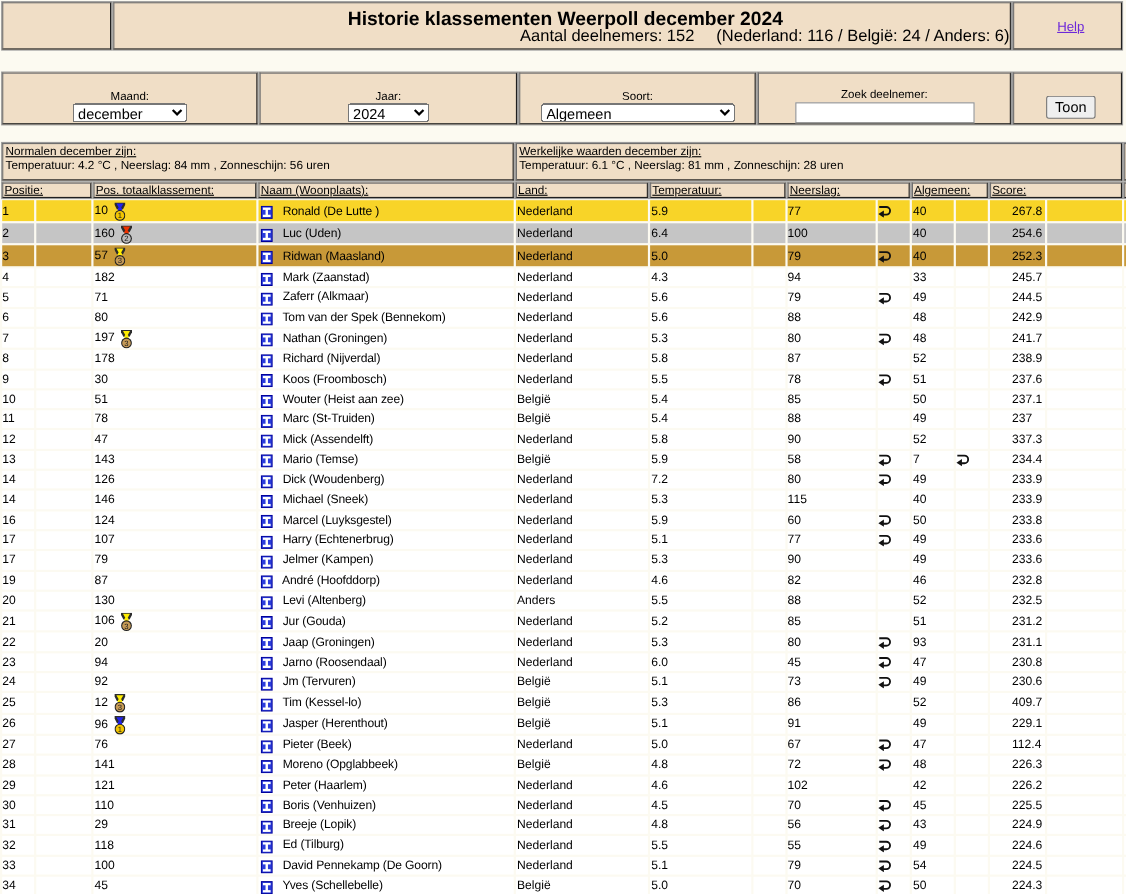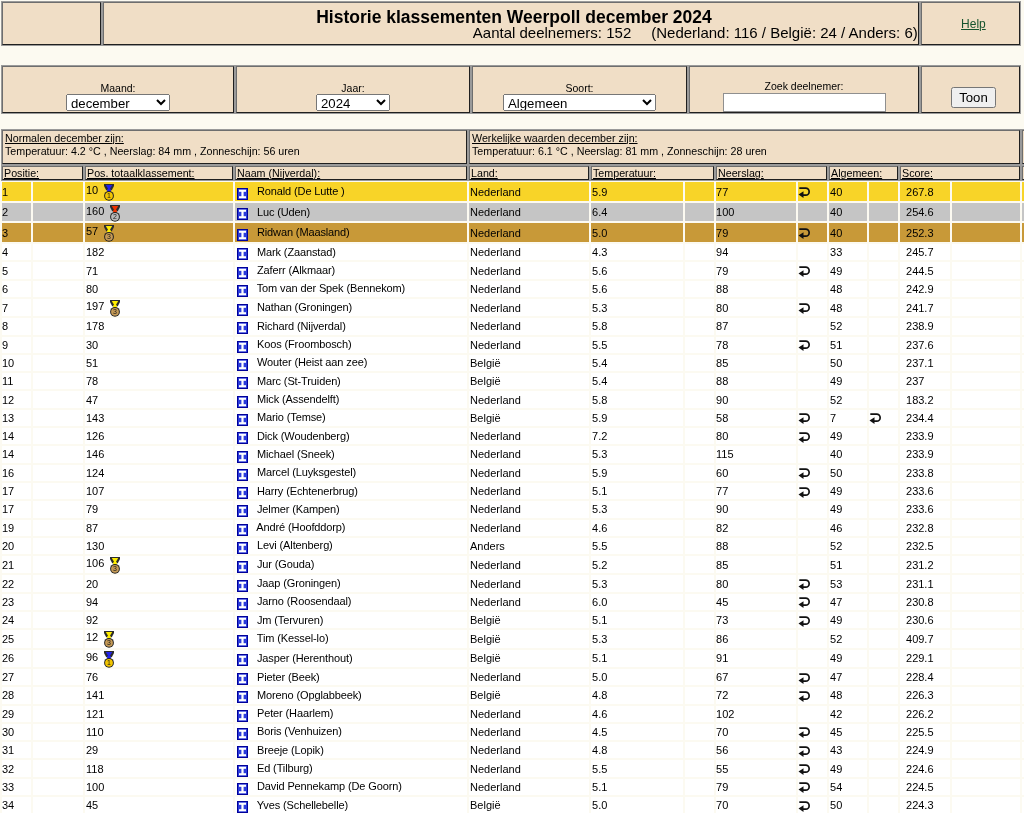--- a/index.html
+++ b/index.html
@@ -9,7 +9,7 @@
 td{padding:0;white-space:nowrap;}
 td.b{border:1px solid;border-color:#6e6e6e #1f1f1f #1f1f1f #6e6e6e;box-shadow:0 0 0 1px #9a9a9a;background:#f0dec6;}
 a{color:#000;}
-a.help{color:#14532d;font-size:12px;}
+a.help{color:#6d28d9;font-size:12px;}
 td.helpc{text-align:center;padding-left:6px;}
 #t2 button{margin-left:6px;margin-top:16px;}
 .lab{font-size:10.5px;text-align:center;line-height:12px;padding-top:13px;}

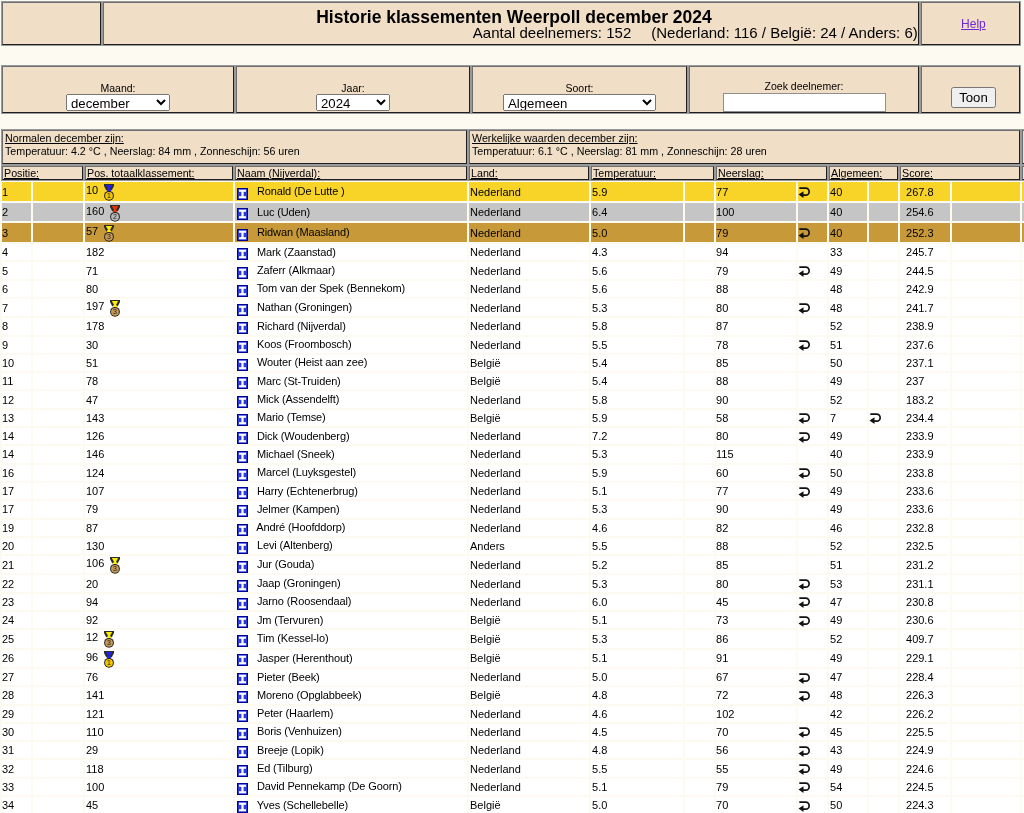--- a/index.html
+++ b/index.html
@@ -80,7 +80,7 @@
         </td>
 <td class="b">
           <div class="lab">Soort:</div>
-          <div class="ctr"><select style="width:153px"><option>Algemeen</option></select></div>
+          <div class="ctr"><select style="width:176px"><option>Algemeen</option></select></div>
         </td>
 <td class="b">
           <div class="lab">Zoek deelnemer:</div>

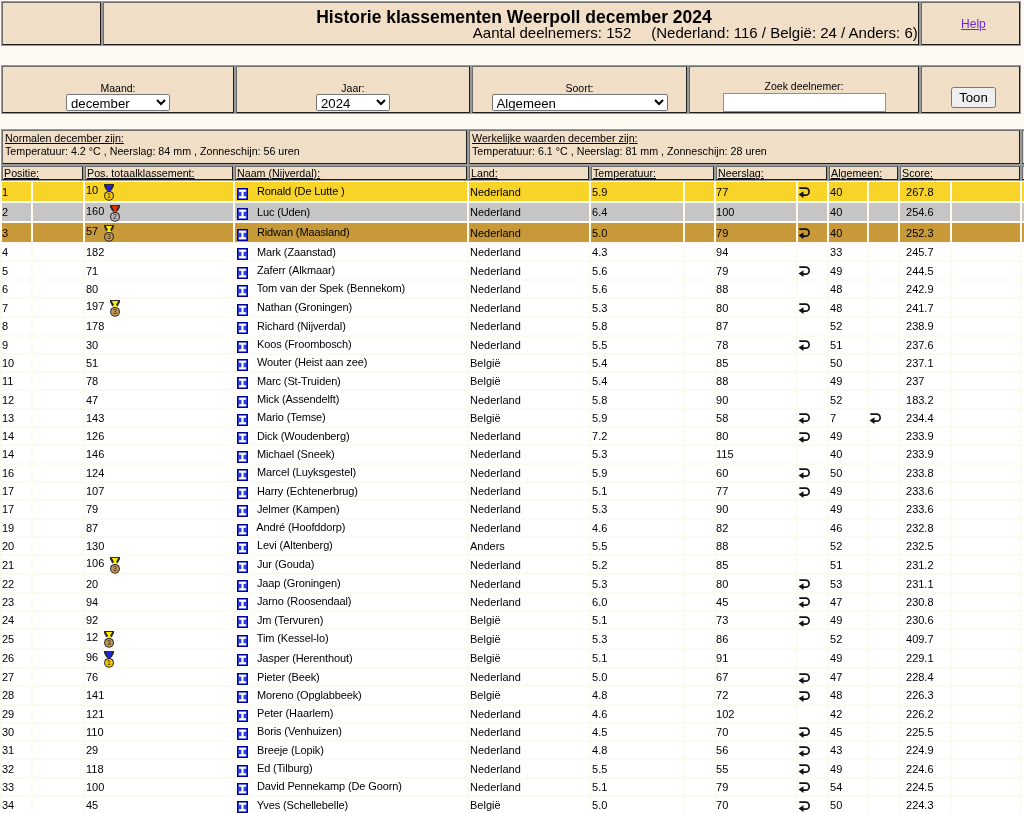--- a/index.html
+++ b/index.html
@@ -116,7 +116,7 @@
 <tr class="h">
 <td class="b" colspan="2"><a href="#">Positie:</a></td>
 <td class="b"><a href="#">Pos. totaalklassement:</a></td>
-<td class="b"><a href="#">Naam (Nijverdal):</a></td>
+<td class="b"><a href="#">Naam (Woonplaats):</a></td>
 <td class="b"><a href="#">Land:</a></td>
 <td class="b" colspan="2"><a href="#">Temperatuur:</a></td>
 <td class="b" colspan="2"><a href="#">Neerslag:</a></td>

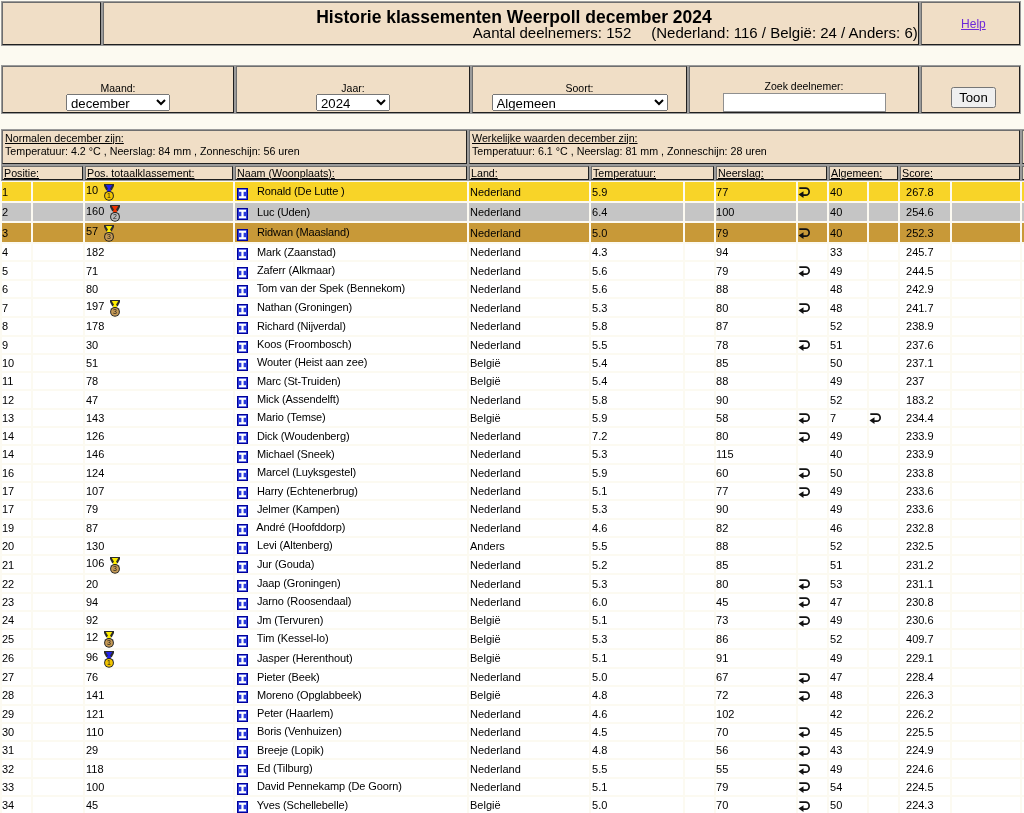--- a/index.html
+++ b/index.html
@@ -30,7 +30,7 @@
 tr.d td{height:16.3px;font-size:11px;vertical-align:middle;background:#fff;padding:0;}
 tr.d td:nth-child(3),tr.d td:nth-child(5),tr.d td:nth-child(6),tr.d td:nth-child(10){padding-left:1px;}
 tr.d td:nth-child(4){padding-left:2px;letter-spacing:-0.12px;}
-tr.d td:nth-child(12){padding-left:6px;}
+tr.d td:nth-child(12){padding-left:20px;}
 tr.md td{height:17.3px;}
 tr.g1 td,tr.g2 td,tr.g3 td{height:18.6px;}
 tr.g1 td{background:#f8d428;}

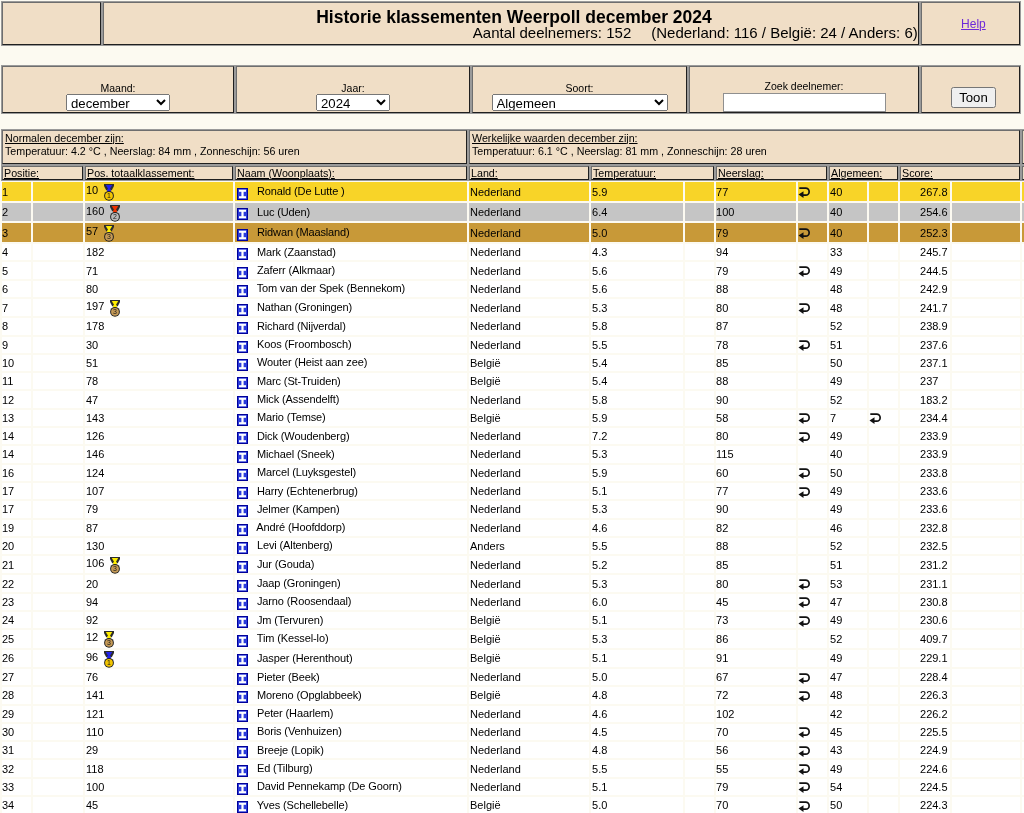--- a/index.html
+++ b/index.html
@@ -427,7 +427,7 @@
         <td class="ic"></td>
         <td>52</td>
         <td class="ic"></td>
-        <td>183.2</td>
+        <td>337.3</td>
         <td></td>
         <td></td>
       </tr>

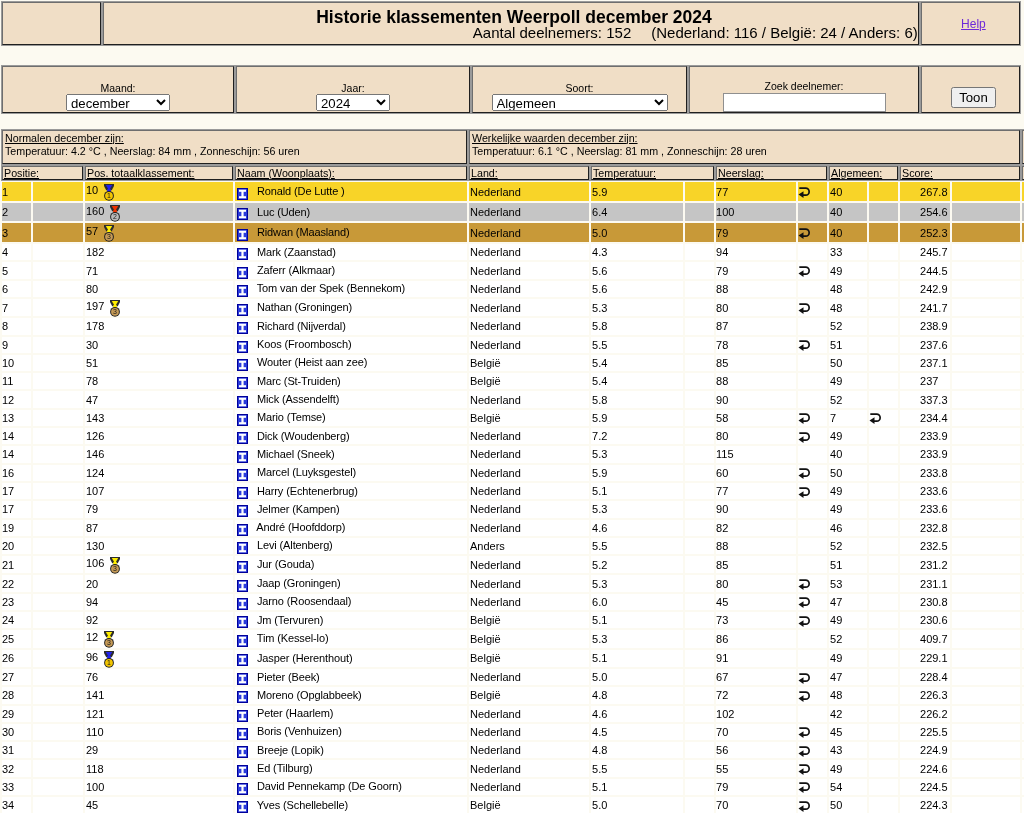--- a/index.html
+++ b/index.html
@@ -670,7 +670,7 @@
             <path d="M1.3 2.2 H7.7 A3.45 3.45 0 0 1 7.7 9.1 H4.9" stroke="#111111" stroke-width="1.7" fill="none"></path>
             <path d="M5.5 5.3 V11.9 L0.5 8.6 Z" fill="#111111"></path>
           </svg></td>
-        <td>53</td>
+        <td>93</td>
         <td class="ic"></td>
         <td>231.1</td>
         <td></td>

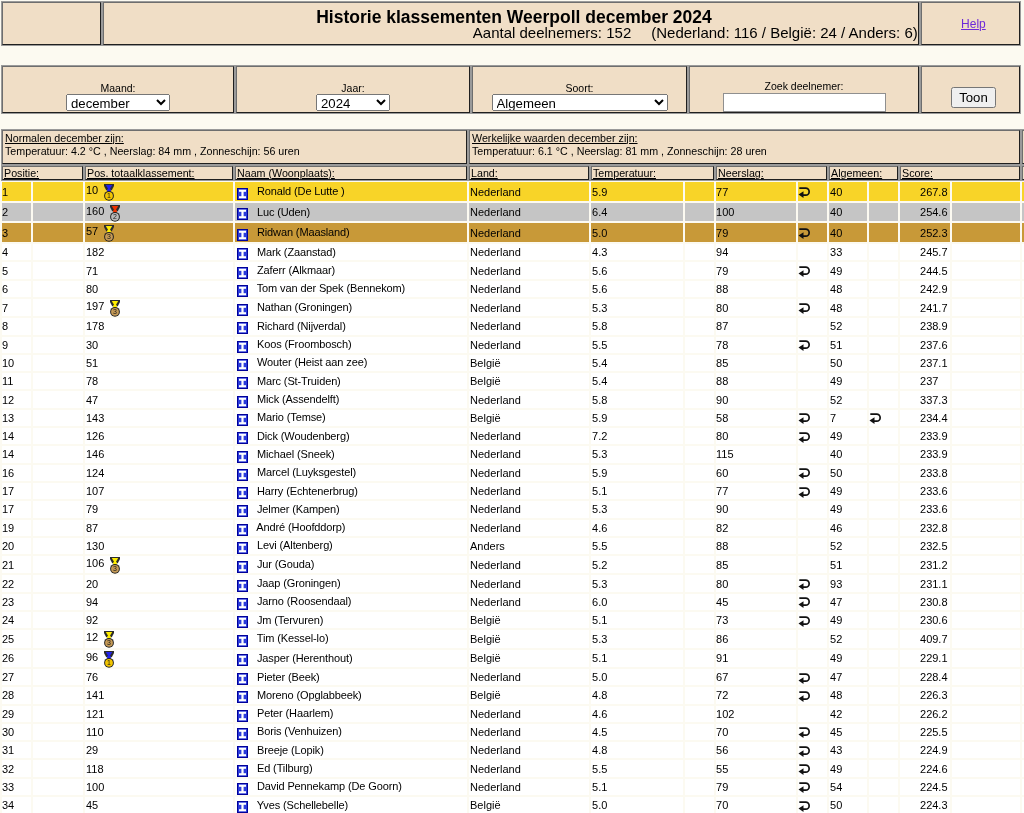--- a/index.html
+++ b/index.html
@@ -805,7 +805,7 @@
           </svg></td>
         <td>47</td>
         <td class="ic"></td>
-        <td>228.4</td>
+        <td>112.4</td>
         <td></td>
         <td></td>
       </tr>

